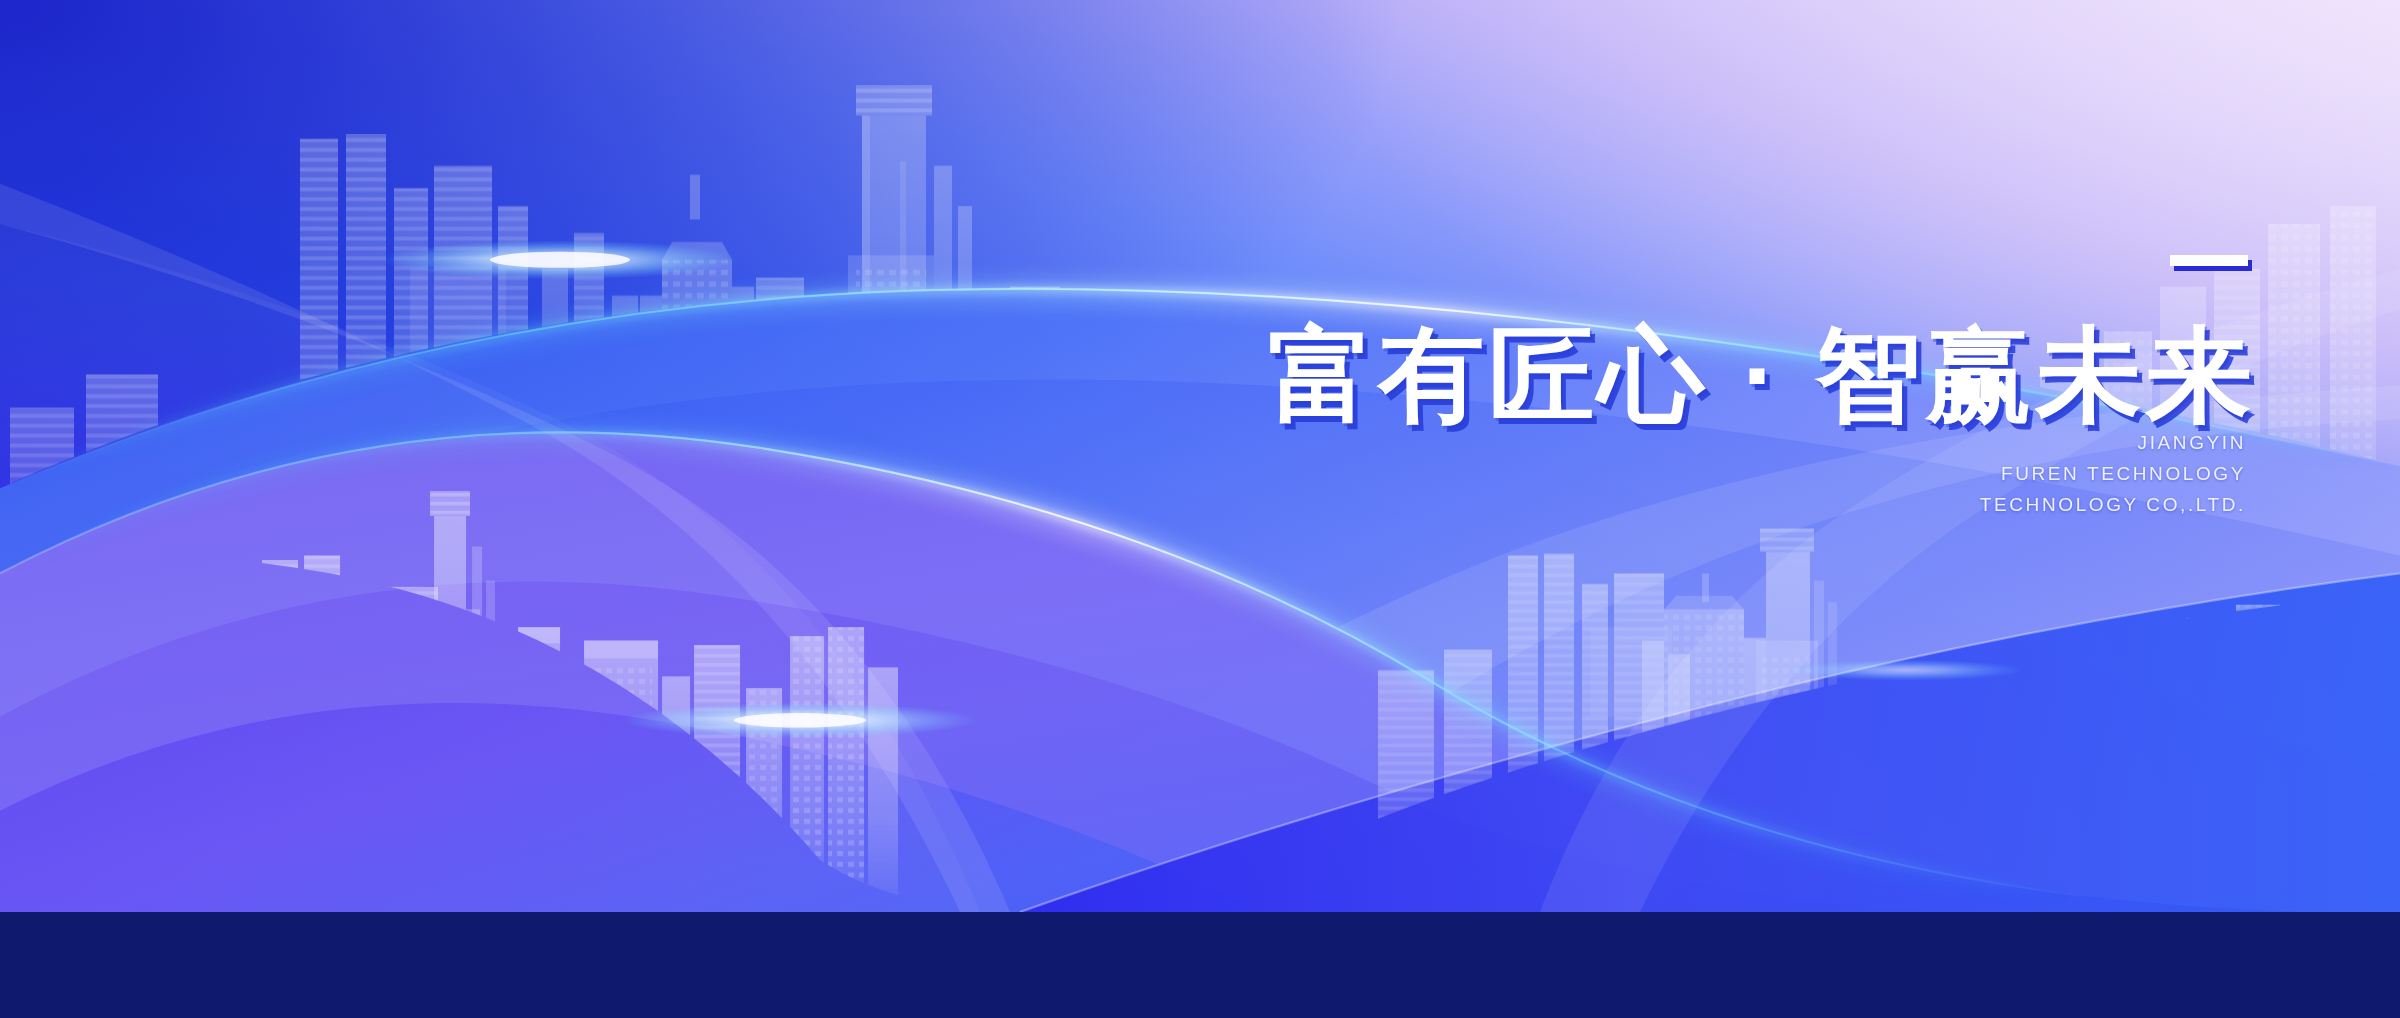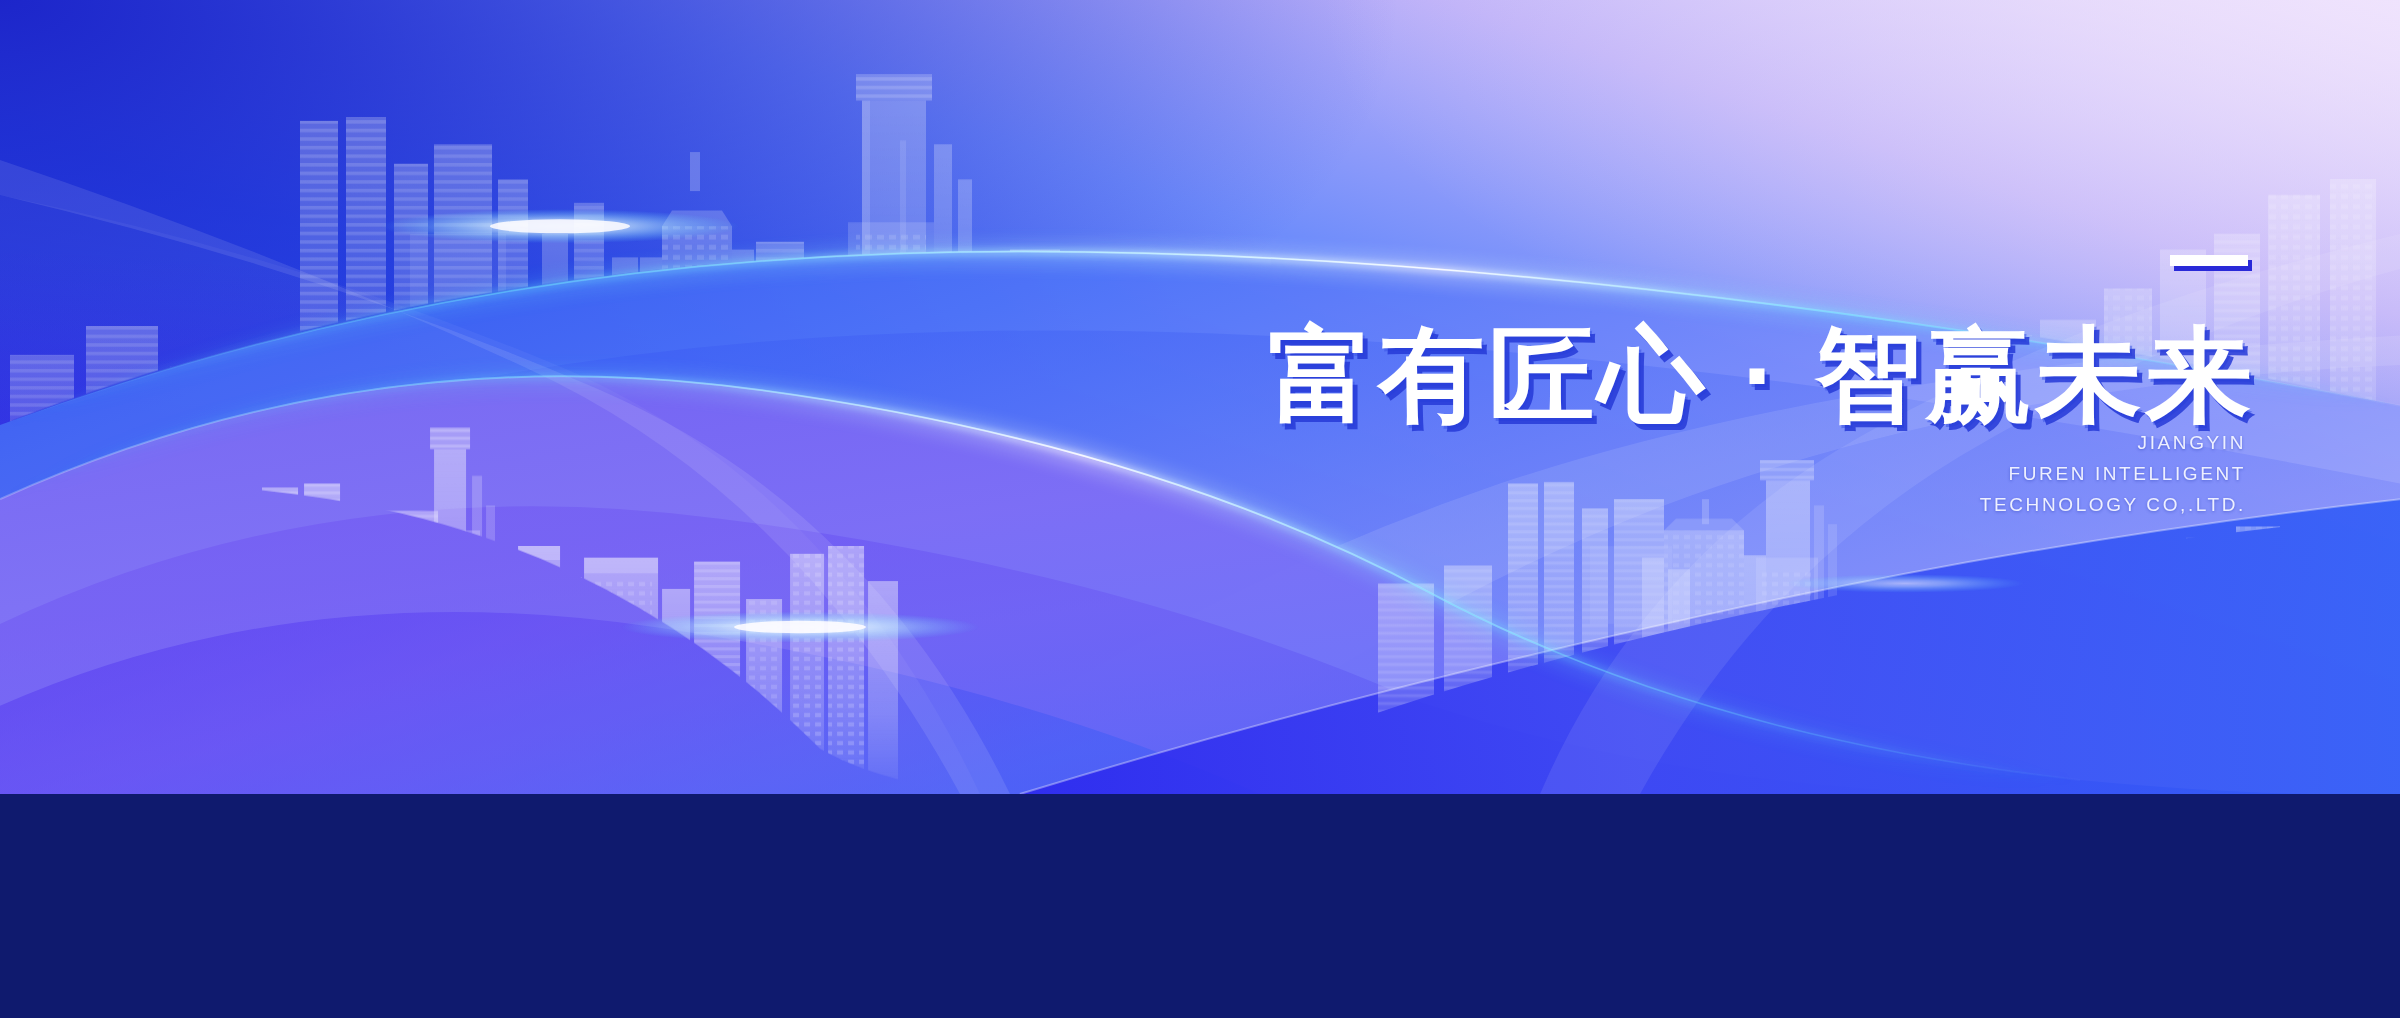--- a/index.html
+++ b/index.html
@@ -7,7 +7,7 @@
 
   #stage{
     position:relative;
-    width:2400px;height:794px;
+    width:2400px;height:912px;
     overflow:hidden;
     font-family:"Liberation Sans","DejaVu Sans",sans-serif;
     text-decoration:underline;

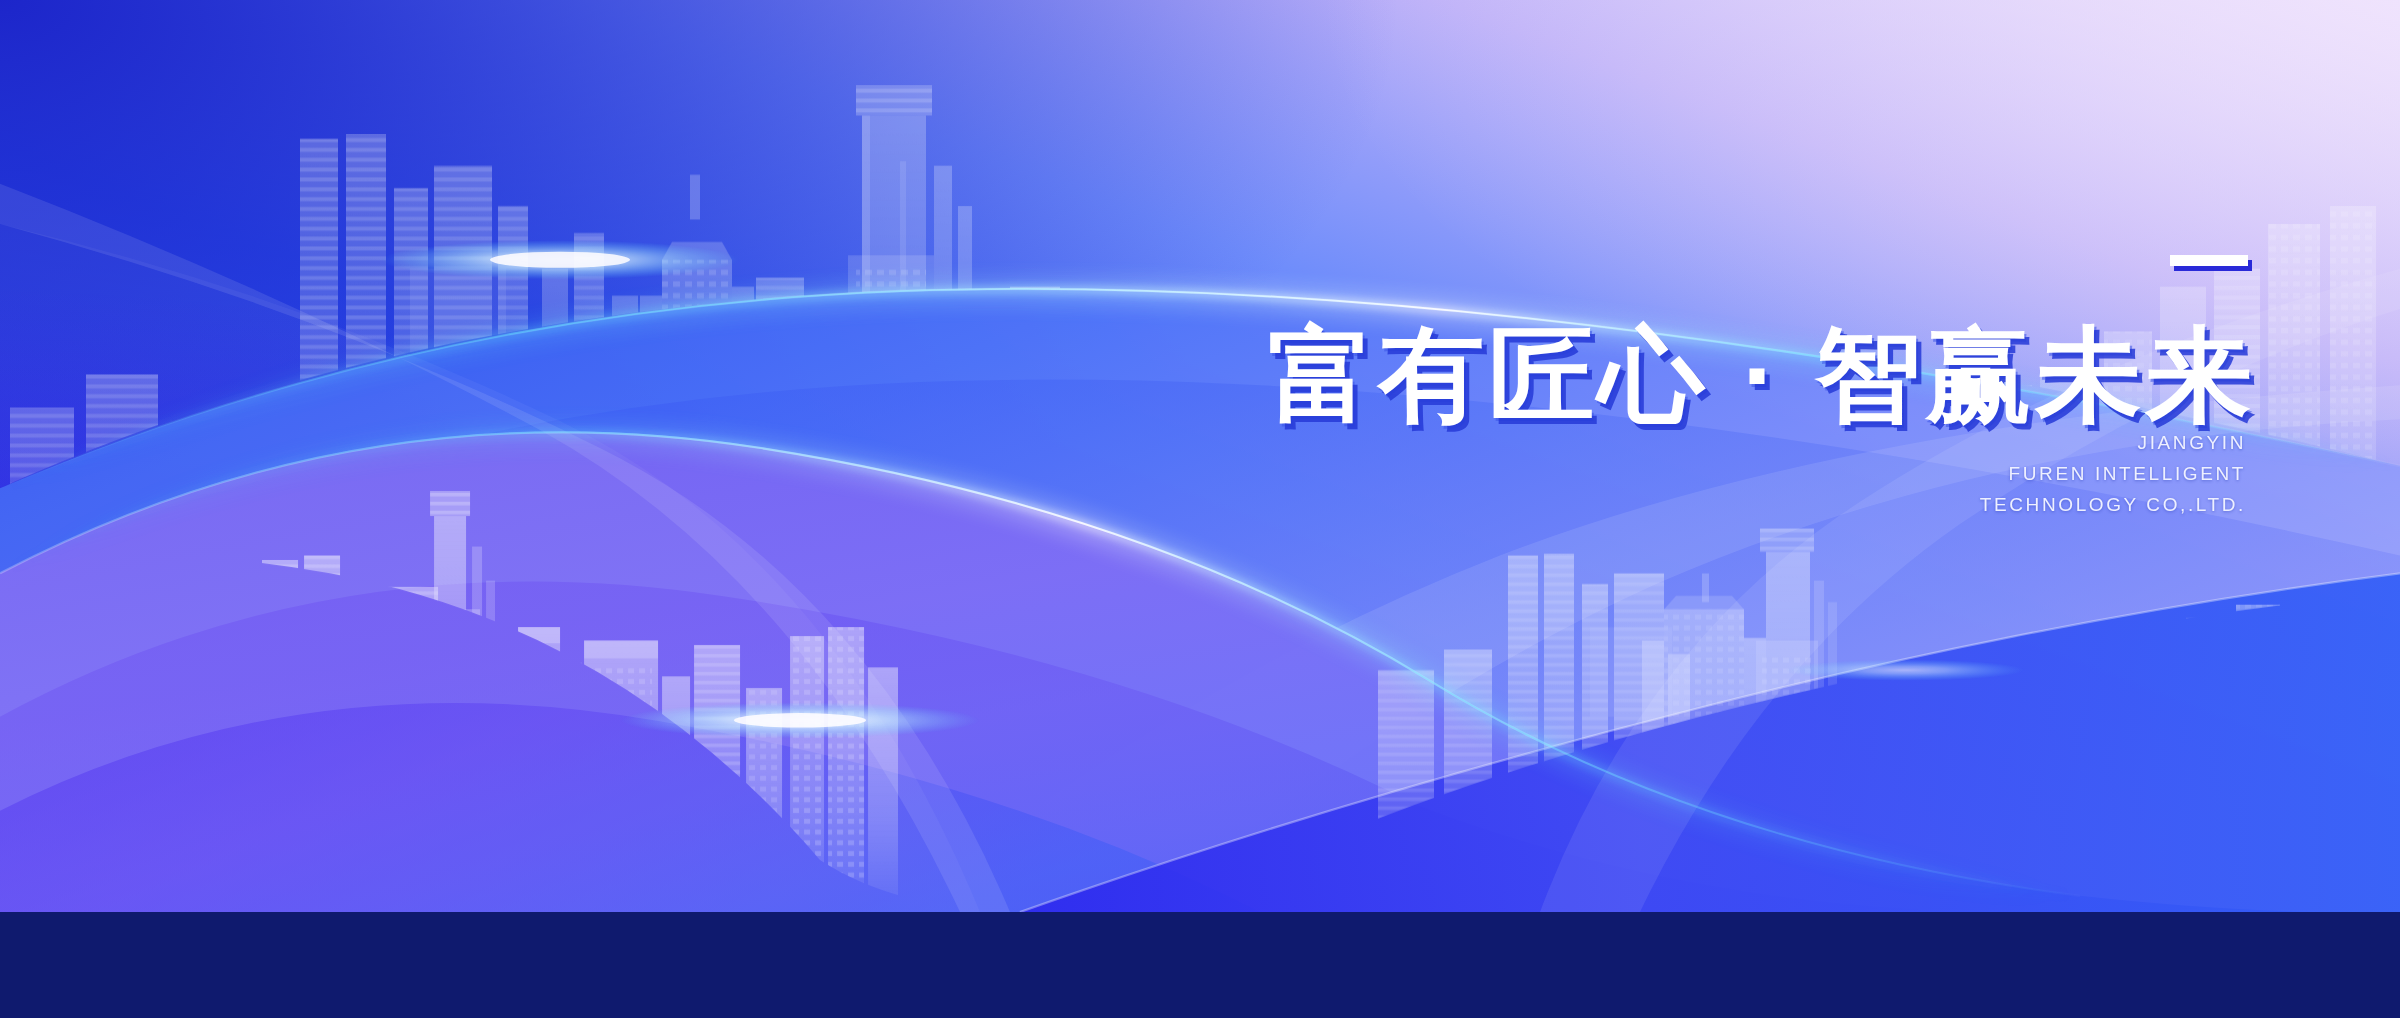--- a/index.html
+++ b/index.html
@@ -479,7 +479,7 @@
 
     <div id="company-block">
       <div>JIANGYIN</div>
-      <div>FUREN INTELLIGENT</div>
+      <div>FUREN TECHNOLOGY</div>
       <div>TECHNOLOGY CO,.LTD.</div>
     </div>
 

